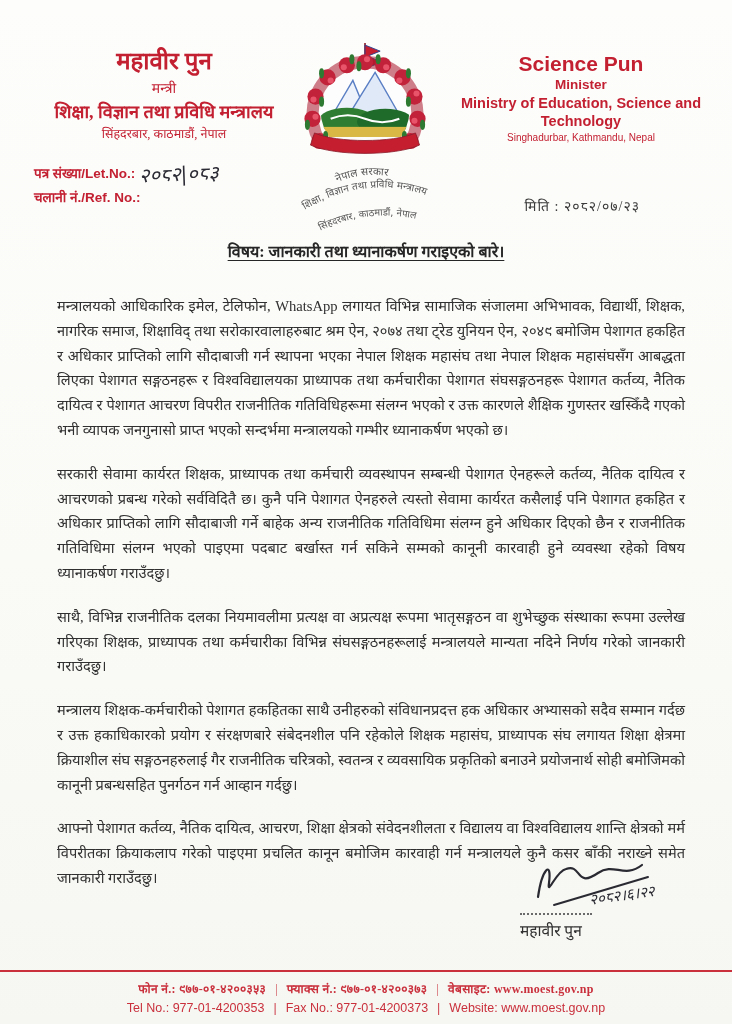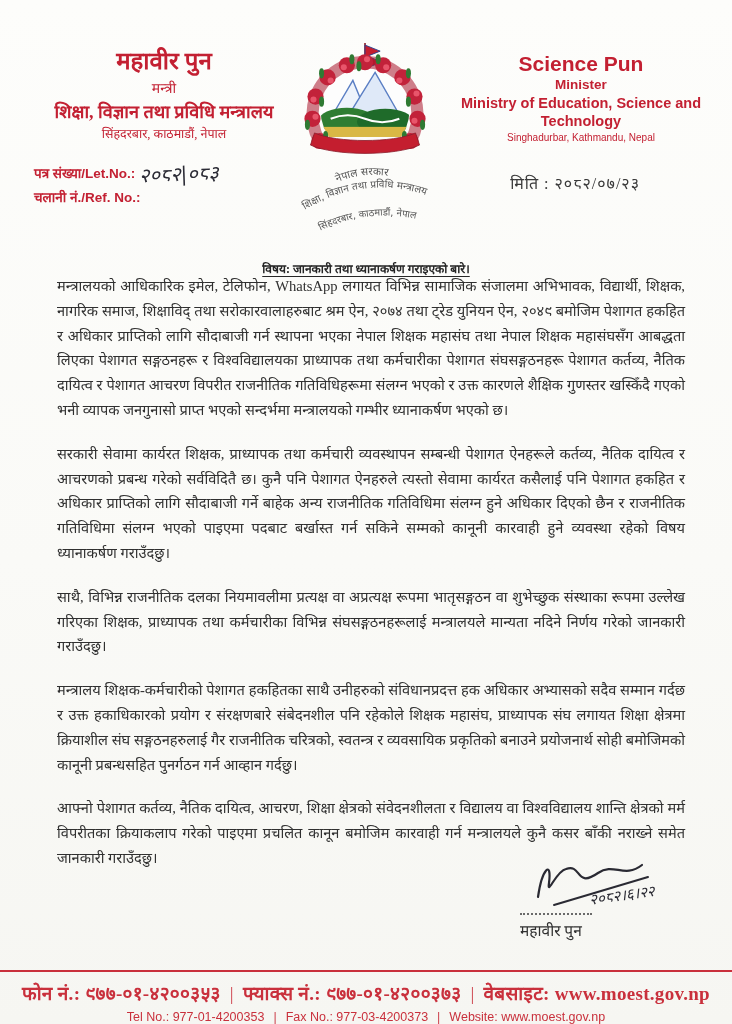--- a/index.html
+++ b/index.html
@@ -32,7 +32,7 @@
         color:#2b2b35;font-size:20px;transform:rotate(-2deg);margin-left:4px;vertical-align:-3px;}
   .meta-refno{position:absolute;left:34px;top:188px;font-size:13.5px;color:#c32032;
               font-family:"Liberation Sans","DejaVu Sans",sans-serif;font-weight:bold;}
-  .meta-date{position:absolute;right:92px;top:172px;font-size:16px;color:#3a3a3a;letter-spacing:1px;}
+  .meta-date{position:absolute;right:92px;top:196px;font-size:14px;color:#3a3a3a;letter-spacing:1px;}
   
   .subject{position:absolute;left:0;right:0;top:240px;text-align:center;font-size:12px;
            font-weight:bold;color:#262626;margin-top:20px;}

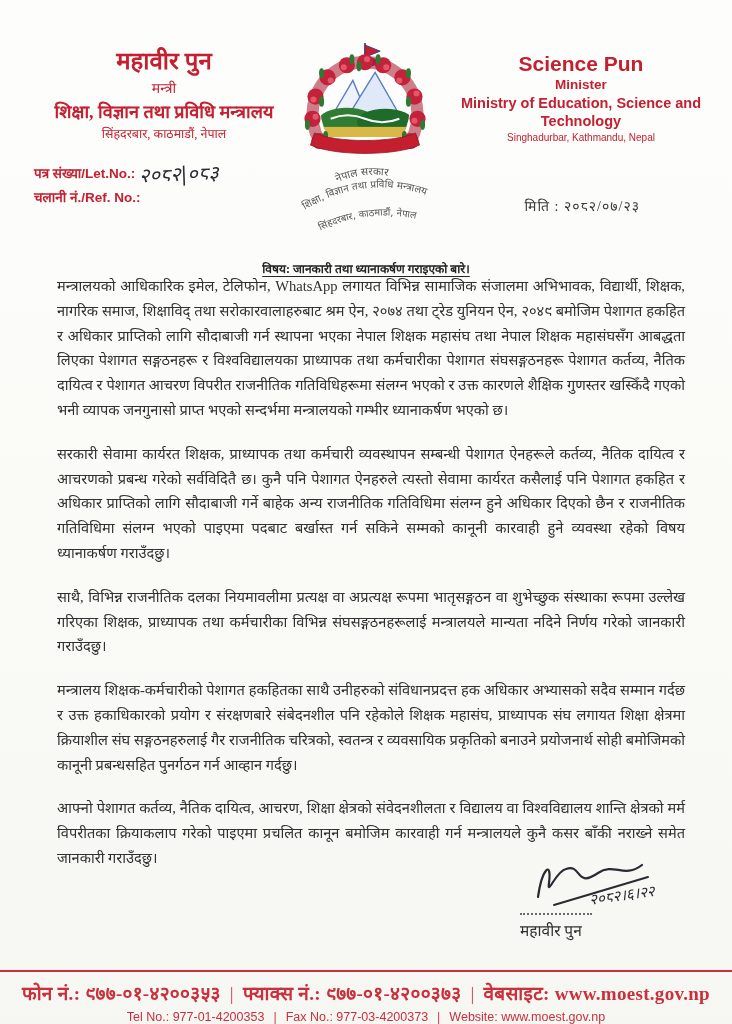--- a/index.html
+++ b/index.html
@@ -34,8 +34,8 @@
               font-family:"Liberation Sans","DejaVu Sans",sans-serif;font-weight:bold;}
   .meta-date{position:absolute;right:92px;top:196px;font-size:14px;color:#3a3a3a;letter-spacing:1px;}
   
-  .subject{position:absolute;left:0;right:0;top:240px;text-align:center;font-size:12px;
-           font-weight:bold;color:#262626;margin-top:20px;}
+  .subject{position:absolute;left:0;right:0;top:240px;text-align:center;font-size:16px;
+           font-weight:bold;color:#262626;}
   .subject span{text-decoration:underline;text-underline-offset:3px;}
   
   .body{position:absolute;left:57px;width:628px;top:274px;}

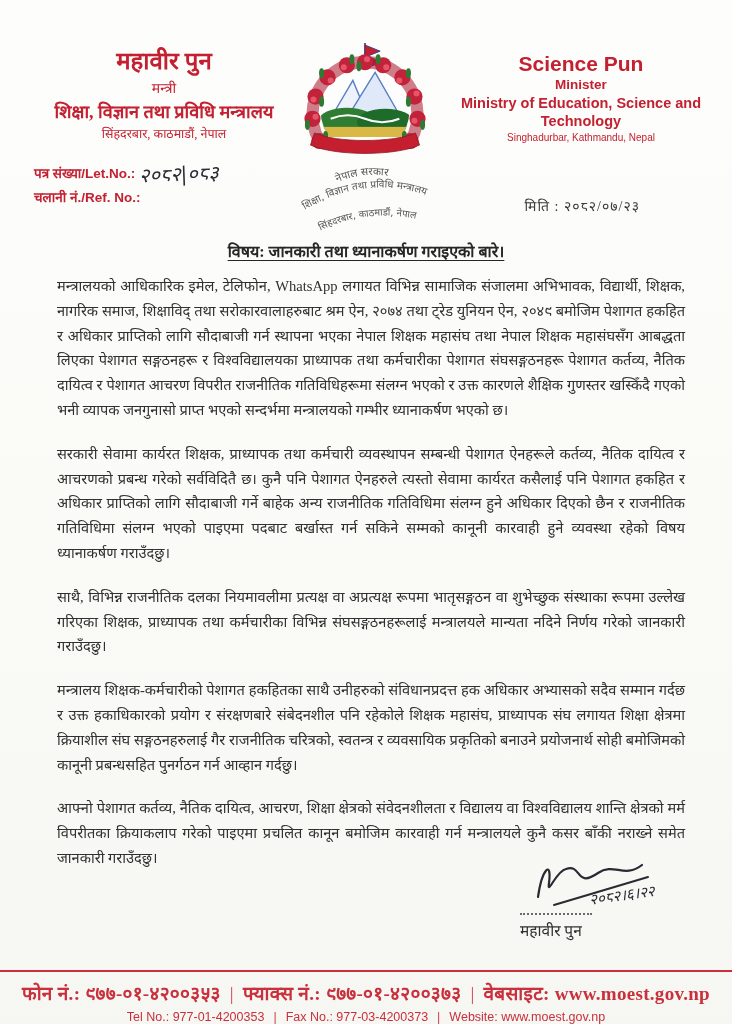--- a/index.html
+++ b/index.html
@@ -38,7 +38,7 @@
            font-weight:bold;color:#262626;}
   .subject span{text-decoration:underline;text-underline-offset:3px;}
   
-  .body{position:absolute;left:57px;width:628px;top:274px;}
+  .body{position:absolute;left:57px;width:628px;top:294px;}
   .body p{margin:0 0 19px 0;text-align:justify;font-size:14.6px;line-height:24.8px;color:#303030;}
   
   .sig{position:absolute;left:520px;top:853px;width:190px;}

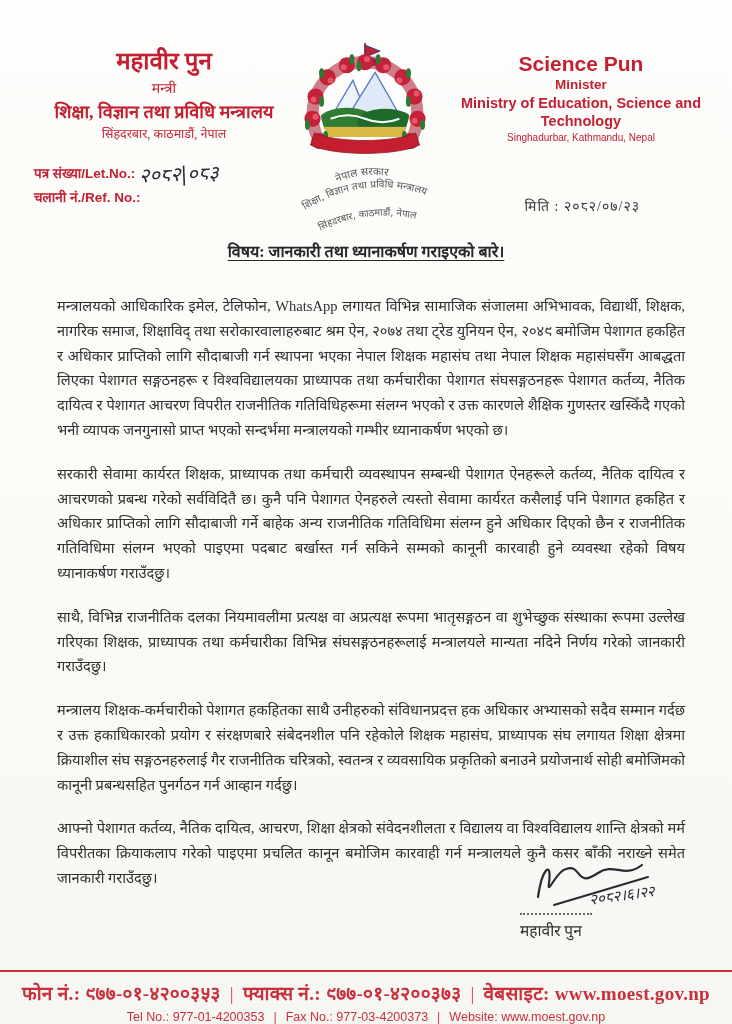--- a/index.html
+++ b/index.html
@@ -47,7 +47,7 @@
   
   .footer{position:absolute;left:0;right:0;bottom:0;height:54px;border-top:2px solid #c9303c;
           text-align:center;padding-top:8px;box-sizing:border-box;color:#c9303c;}
-  .footer .np-line{font-size:19px;font-weight:bold;letter-spacing:.3px;}
+  .footer .np-line{font-size:12px;font-weight:bold;letter-spacing:.3px;}
   .footer .en-line{font-size:12.5px;font-family:"Liberation Sans","DejaVu Sans",sans-serif;margin-top:4px;}
   .footer .sep{display:inline-block;margin:0 9px;font-weight:normal;opacity:.9;}
 </style>

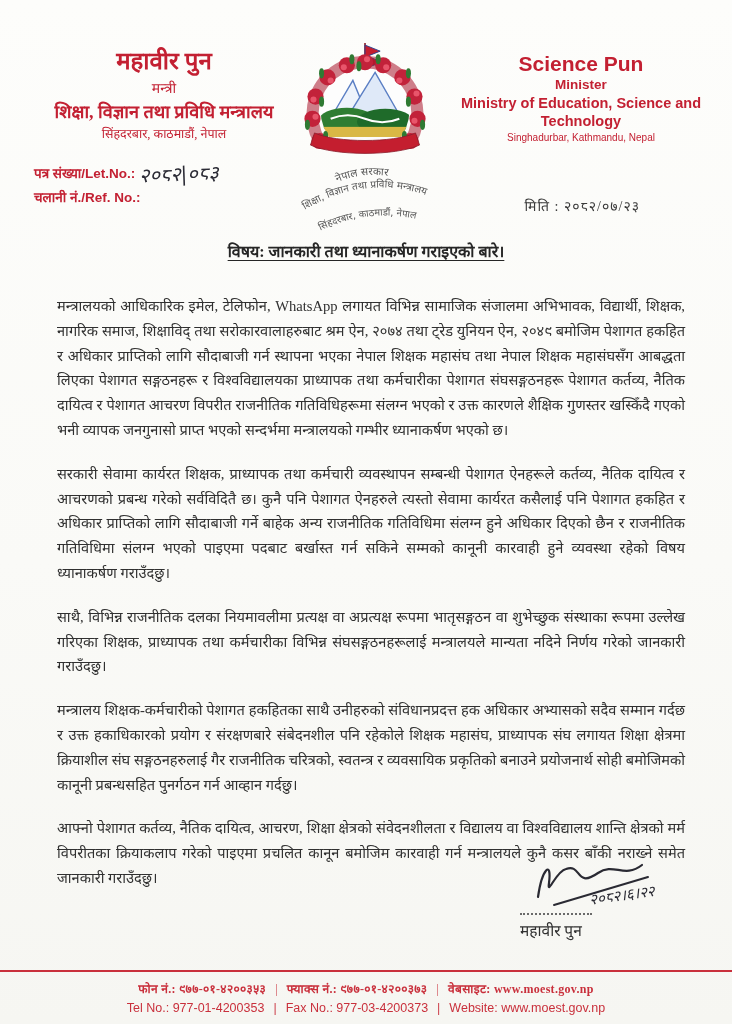--- a/index.html
+++ b/index.html
@@ -204,7 +204,7 @@
       <span>फोन नं.: ९७७-०१-४२००३५३</span><span class="sep">|</span><span>फ्याक्स नं.: ९७७-०१-४२००३७३</span><span class="sep">|</span><span>वेबसाइट: www.moest.gov.np</span>
     </div>
     <div class="en-line">
-      <span>Tel No.: 977-01-4200353</span><span class="sep">|</span><span>Fax No.: 977-03-4200373</span><span class="sep">|</span><span>Website: www.moest.gov.np</span>
+      <span>Tel No.: 977-01-4200353</span><span class="sep">|</span><span>Fax No.: 977-01-4200373</span><span class="sep">|</span><span>Website: www.moest.gov.np</span>
     </div>
   </footer>
 

